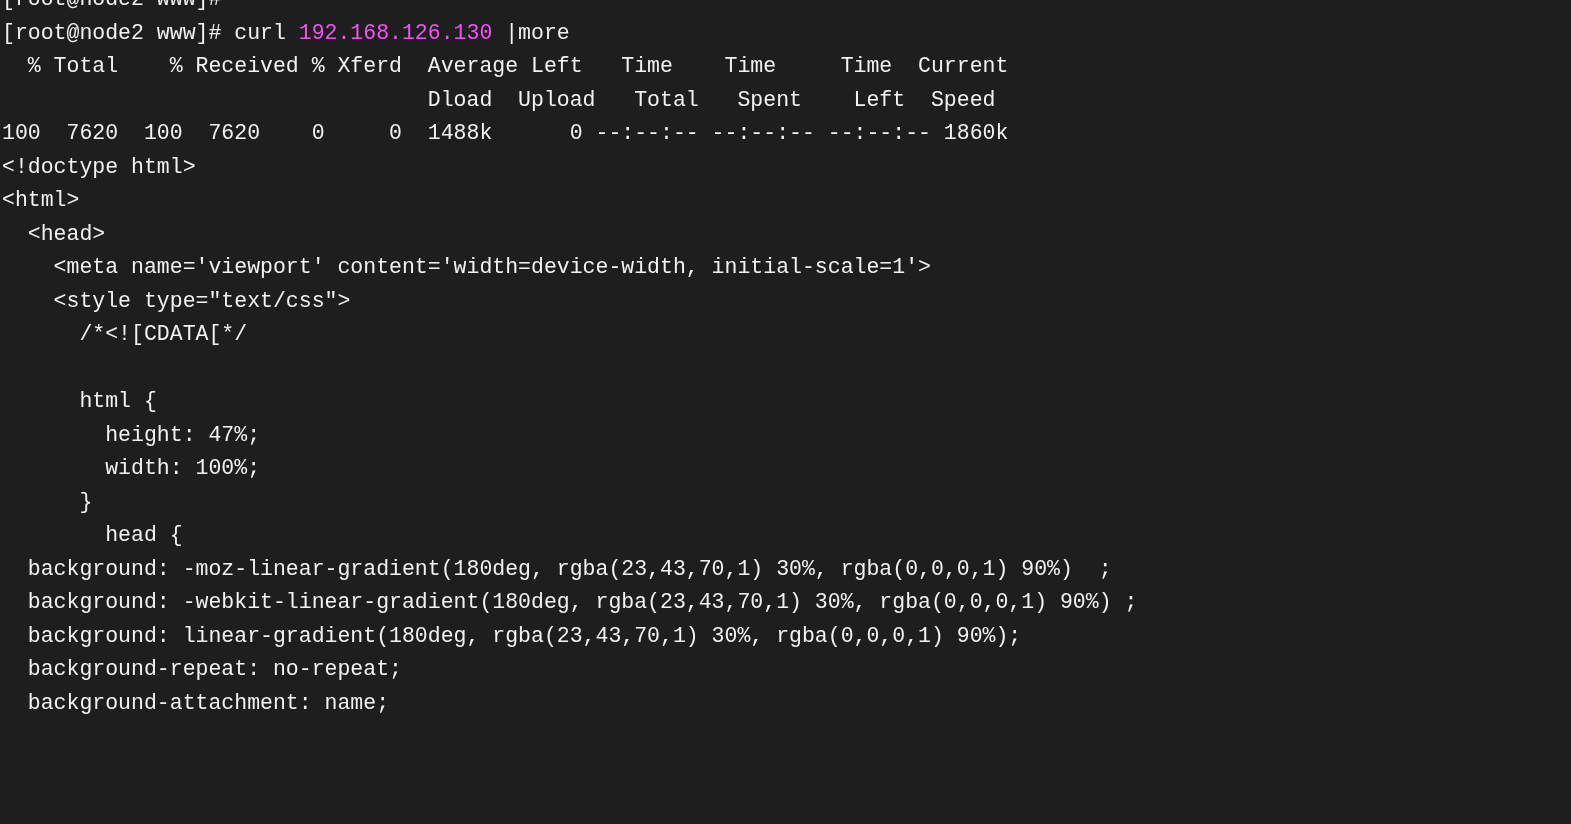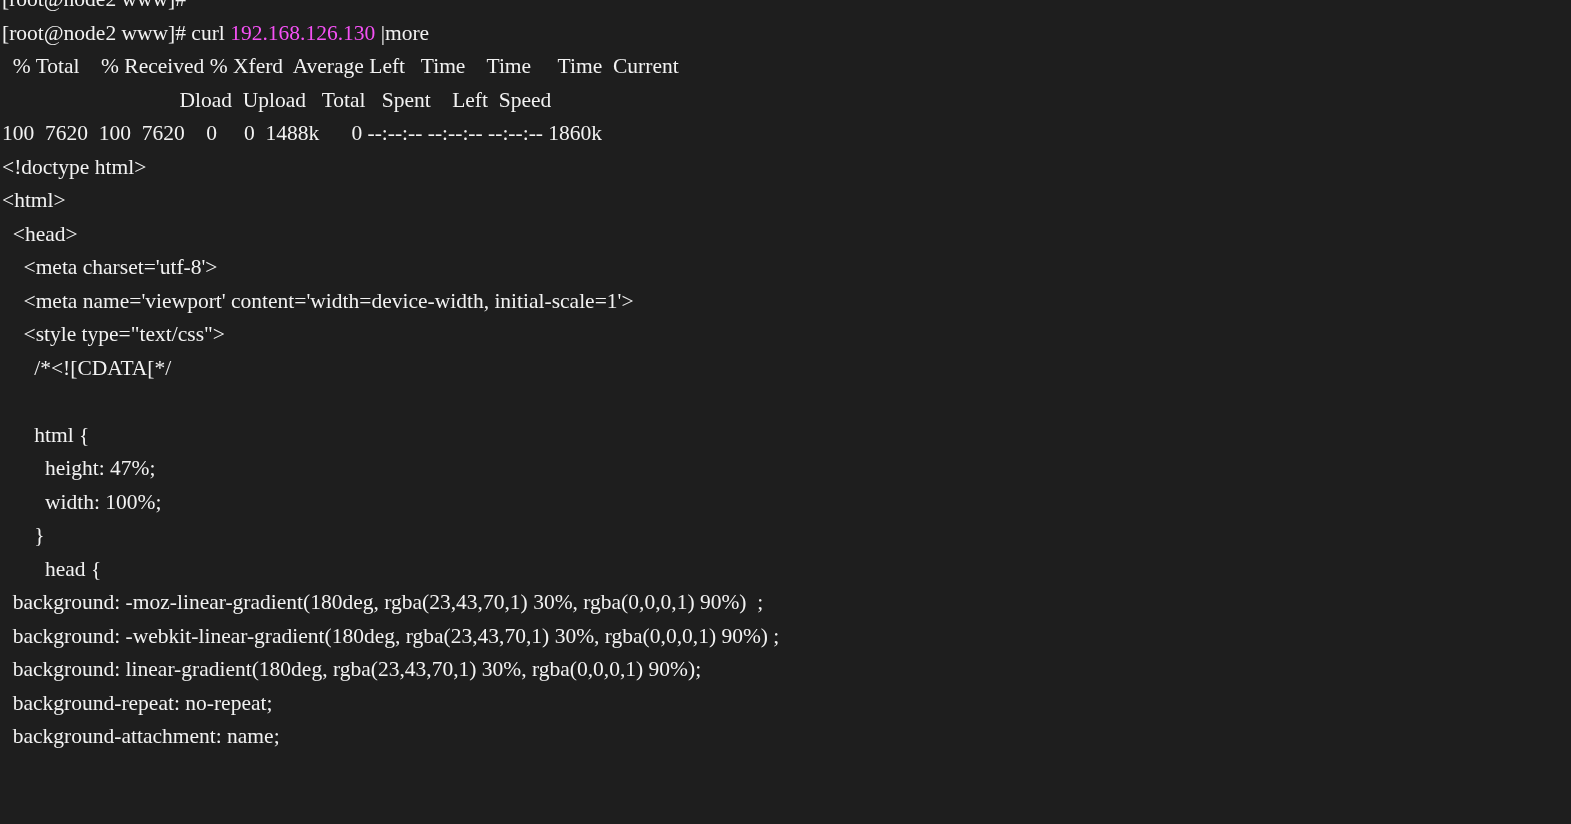--- a/index.html
+++ b/index.html
@@ -14,7 +14,7 @@
     height: 824px;
     background: #1e1e1e;
     overflow: hidden;
-    font-family: Liberation Serif, serif;
+    font-family: Liberation Mono, monospace;
     font-size: 21.5px;
     line-height: 33.5px;
     color: #f2f2f2;

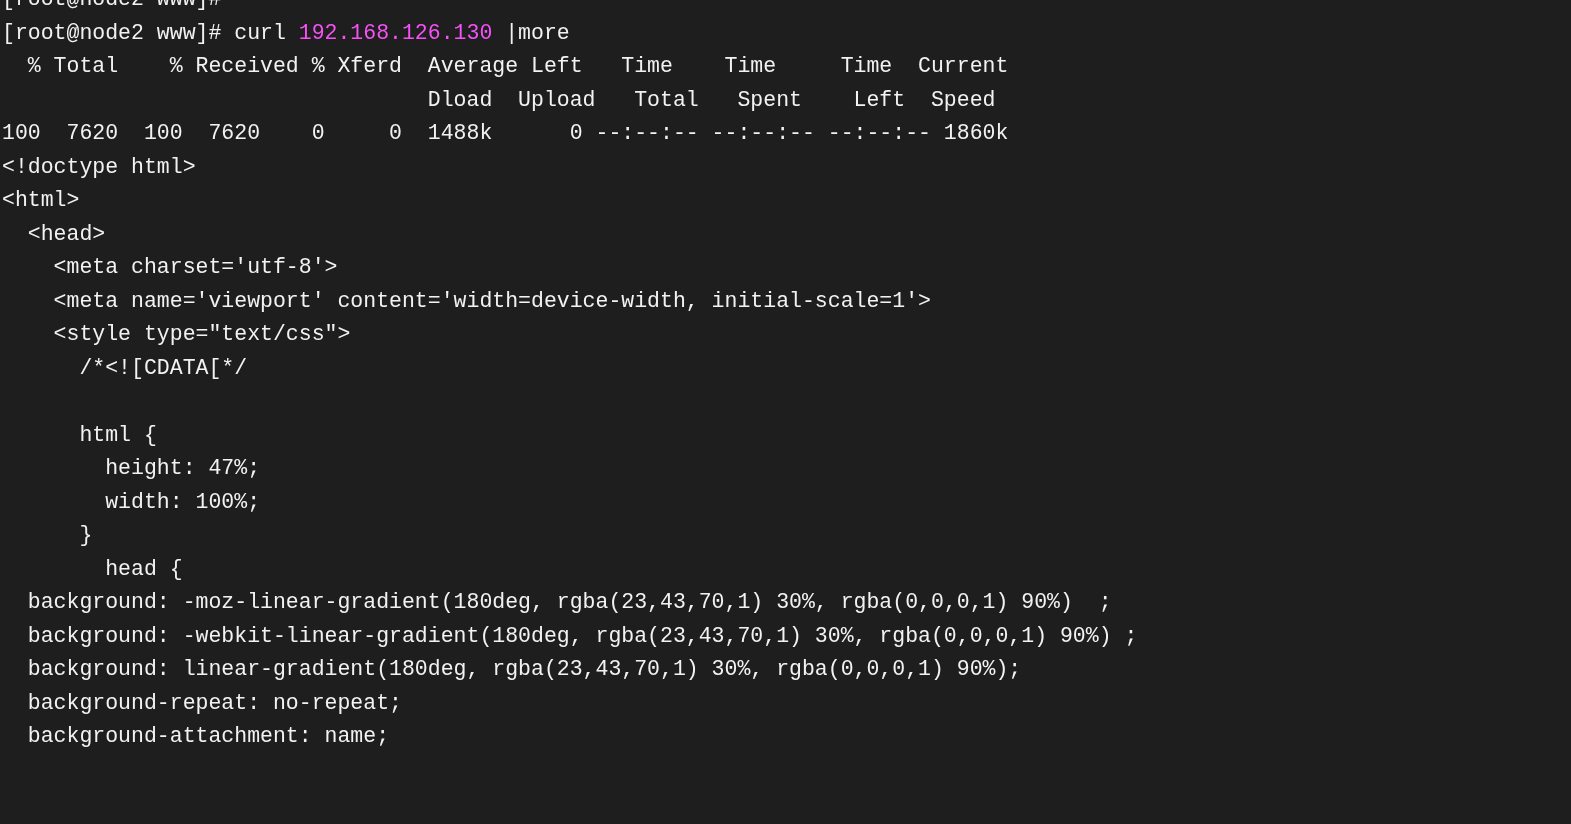--- a/index.html
+++ b/index.html
@@ -53,7 +53,6 @@
       <span class="line"><span class="fg-default">&lt;!doctype html&gt;</span></span>
       <span class="line"><span class="fg-default">&lt;html&gt;</span></span>
       <span class="line"><span class="fg-default">  &lt;head&gt;</span></span>
-      <span class="line"><span class="fg-default">    &lt;meta charset='utf-8'&gt;</span></span>
       <span class="line"><span class="fg-default">    &lt;meta name='viewport' content='width=device-width, initial-scale=1'&gt;</span></span>
       <span class="line"><span class="fg-default">    &lt;style type="text/css"&gt;</span></span>
       <span class="line"><span class="fg-default">      /*&lt;![CDATA[*/</span></span>

